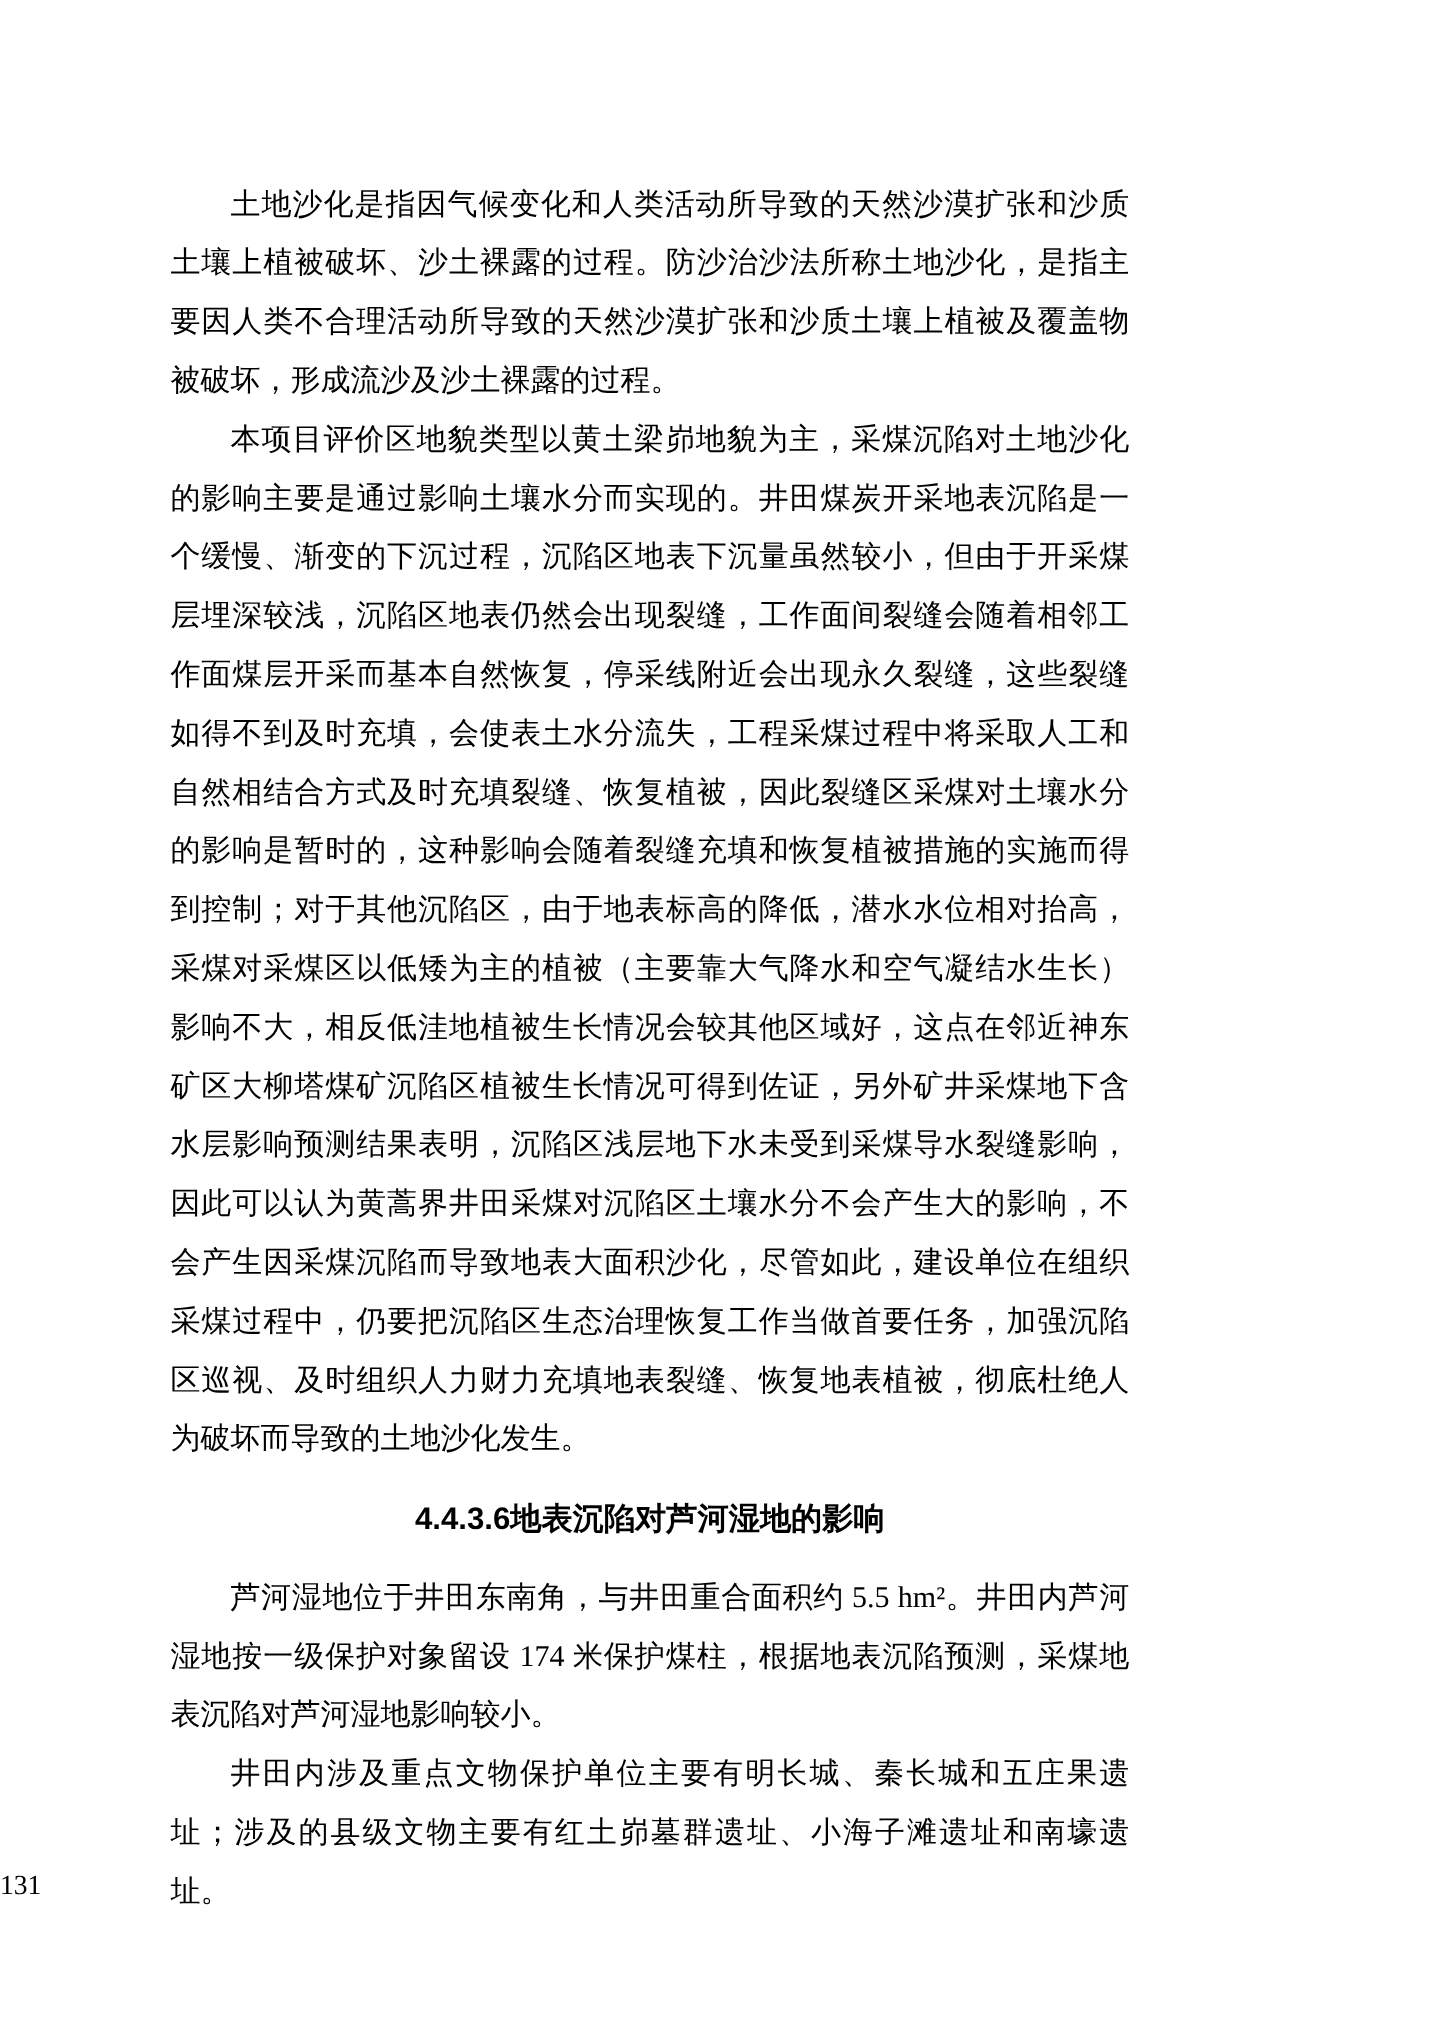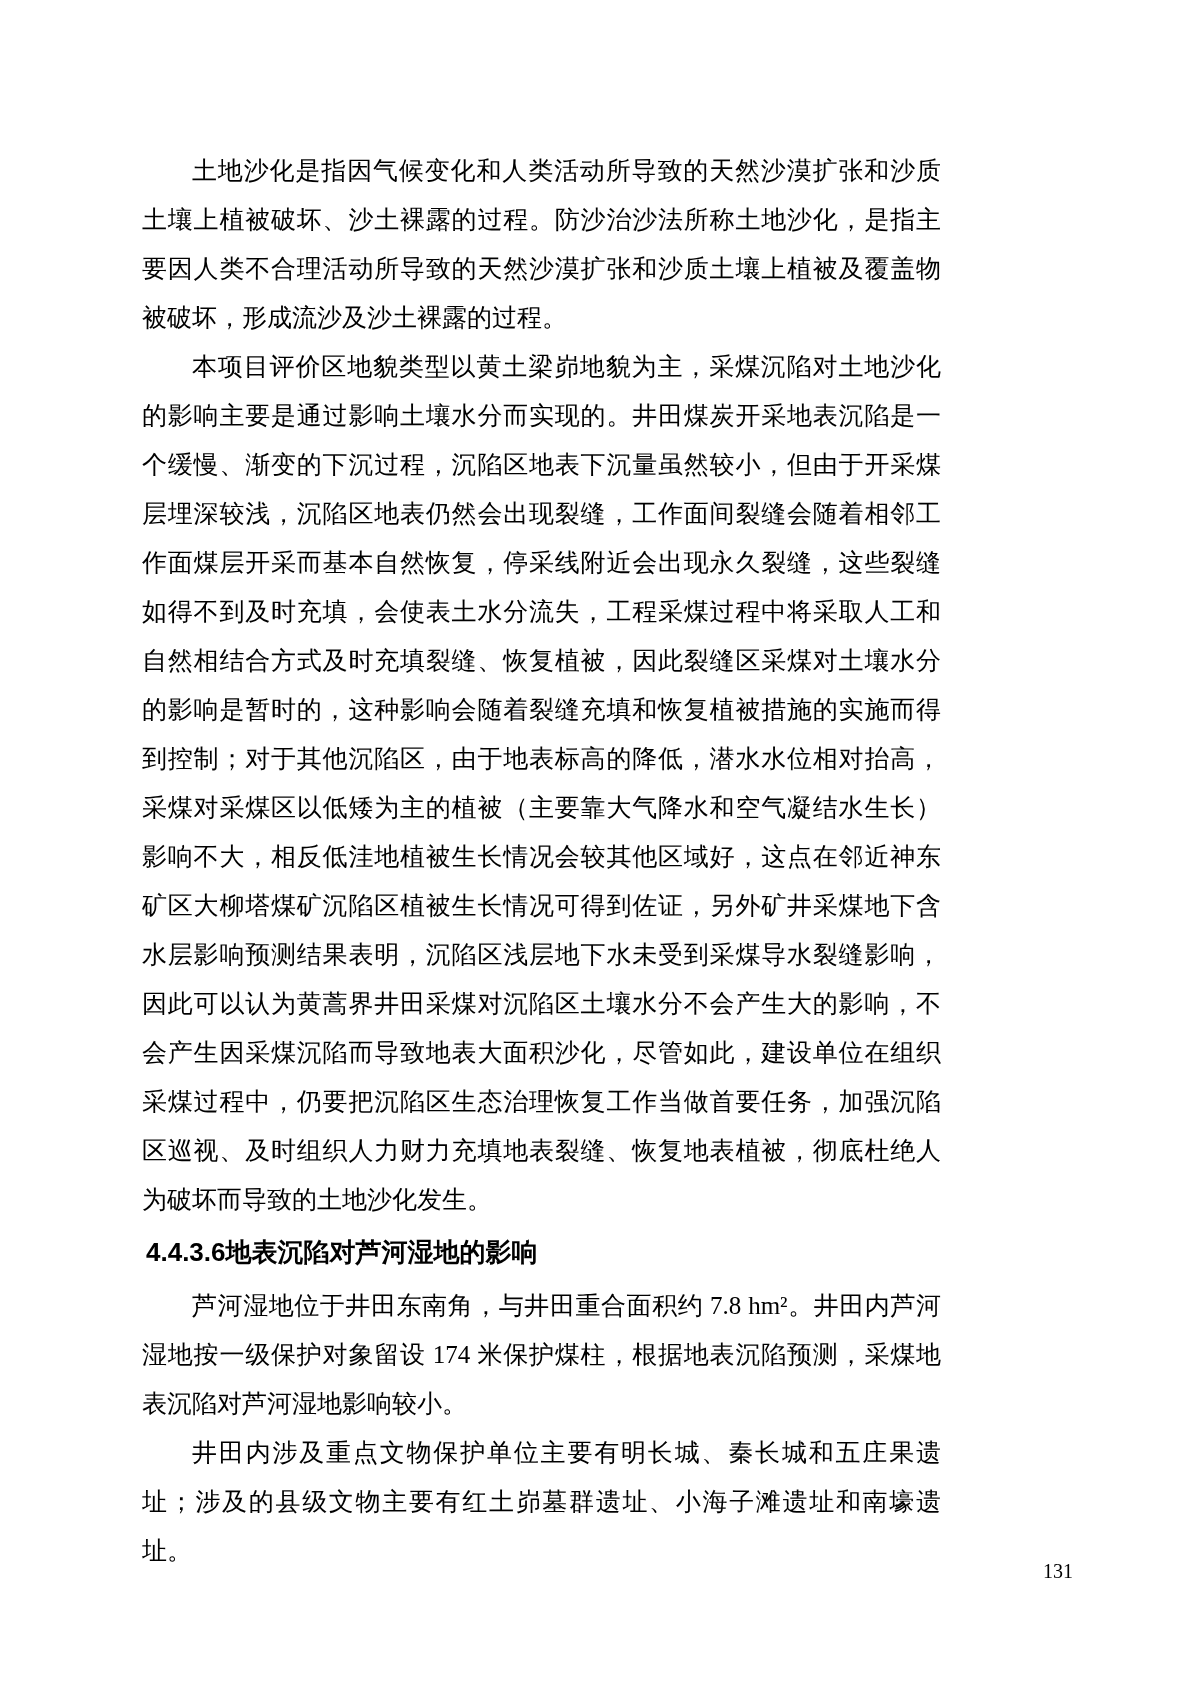--- a/index.html
+++ b/index.html
@@ -29,14 +29,14 @@
     word-break: break-all;
   }
   .heading {
-    margin: 4px;
+    margin: 17px;
     padding: 0;
     text-indent: 0;
     font-family: "Liberation Sans", "DejaVu Sans", sans-serif;
     font-weight: bold;
     font-size: 26px;
     line-height: 49px;
-    text-align: left;
+    text-align: center;
   }
   .page-footer {
     position: absolute;

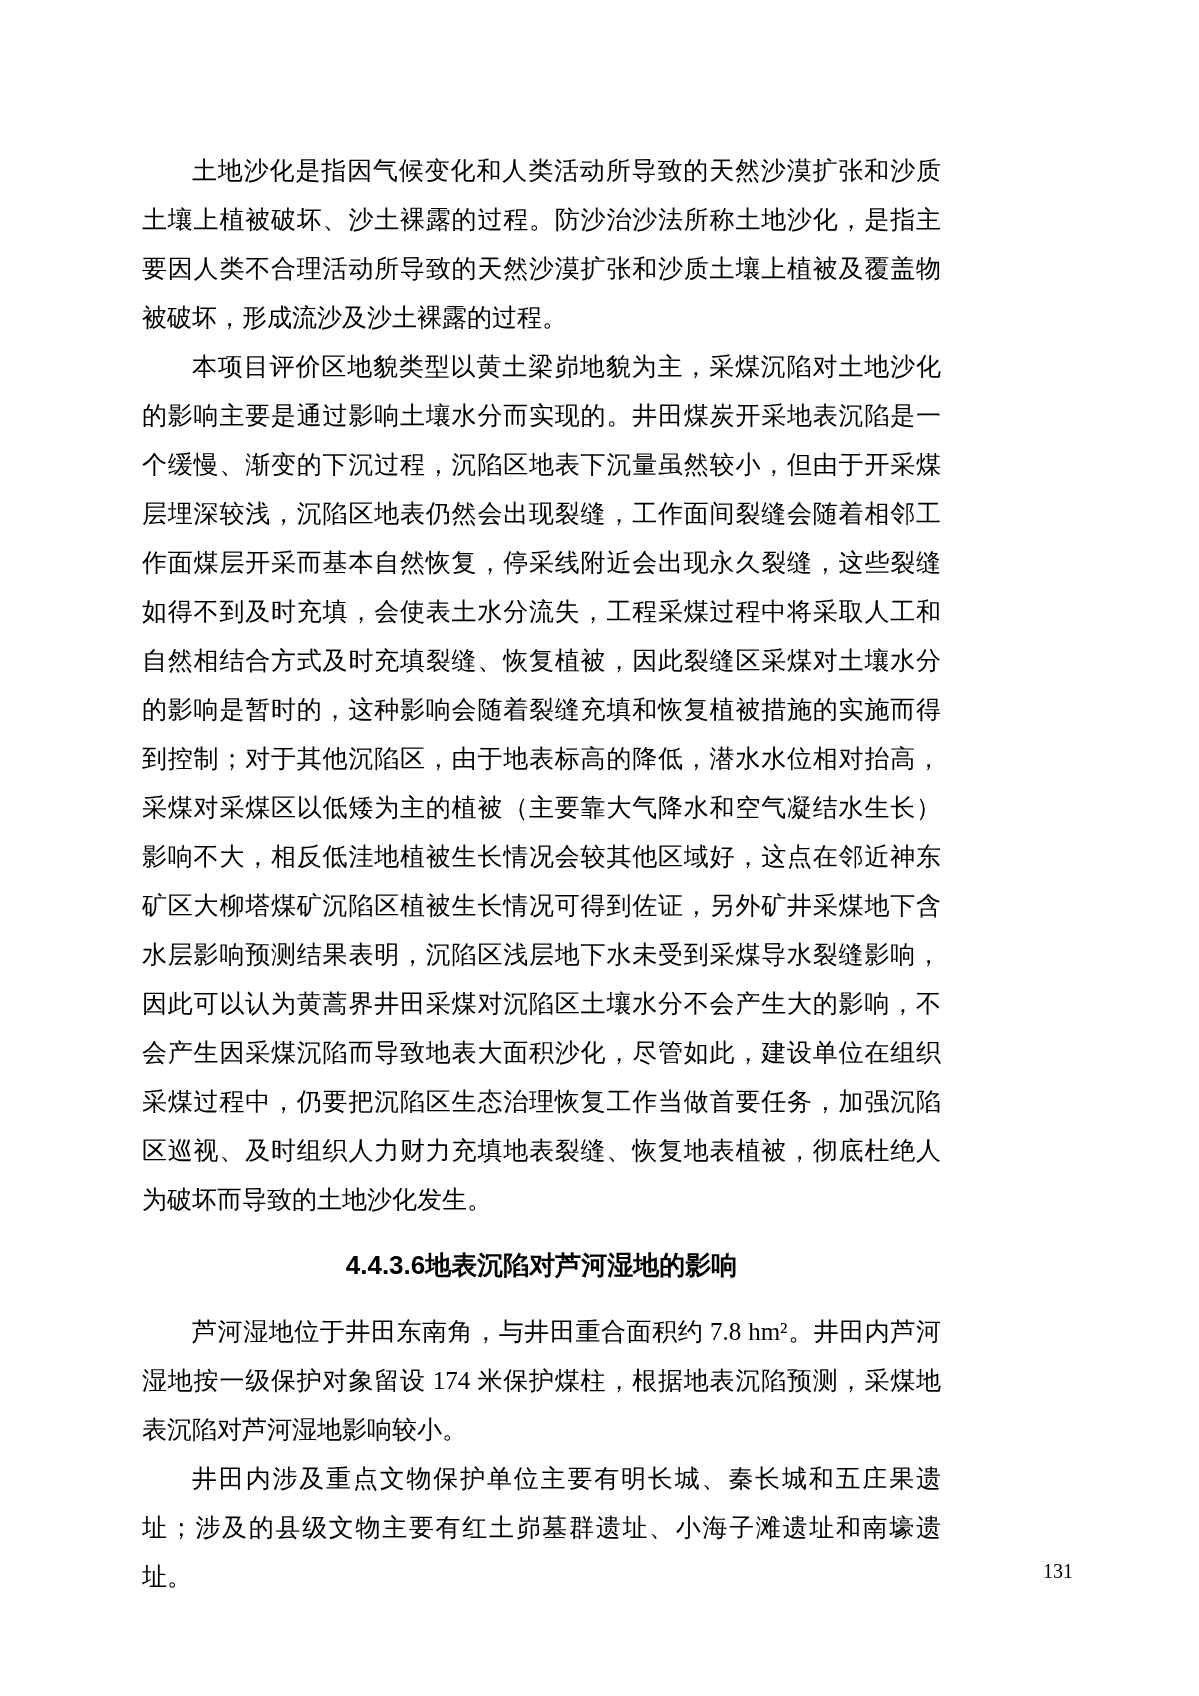--- a/index.html
+++ b/index.html
@@ -61,7 +61,7 @@
 
   <h3 class="heading">4.4.3.6地表沉陷对芦河湿地的影响</h3>
 
-  <p class="body-para">芦河湿地位于井田东南角，与井田重合面积约 7.8 hm²。井田内芦河湿地按一级保护对象留设 174 米保护煤柱，根据地表沉陷预测，采煤地表沉陷对芦河湿地影响较小。</p>
+  <p class="body-para">芦河湿地位于井田东南角，与井田重合面积约 5.5 hm²。井田内芦河湿地按一级保护对象留设 174 米保护煤柱，根据地表沉陷预测，采煤地表沉陷对芦河湿地影响较小。</p>
 
 
   <p class="body-para">井田内涉及重点文物保护单位主要有明长城、秦长城和五庄果遗址；涉及的县级文物主要有红土峁墓群遗址、小海子滩遗址和南壕遗址。</p>

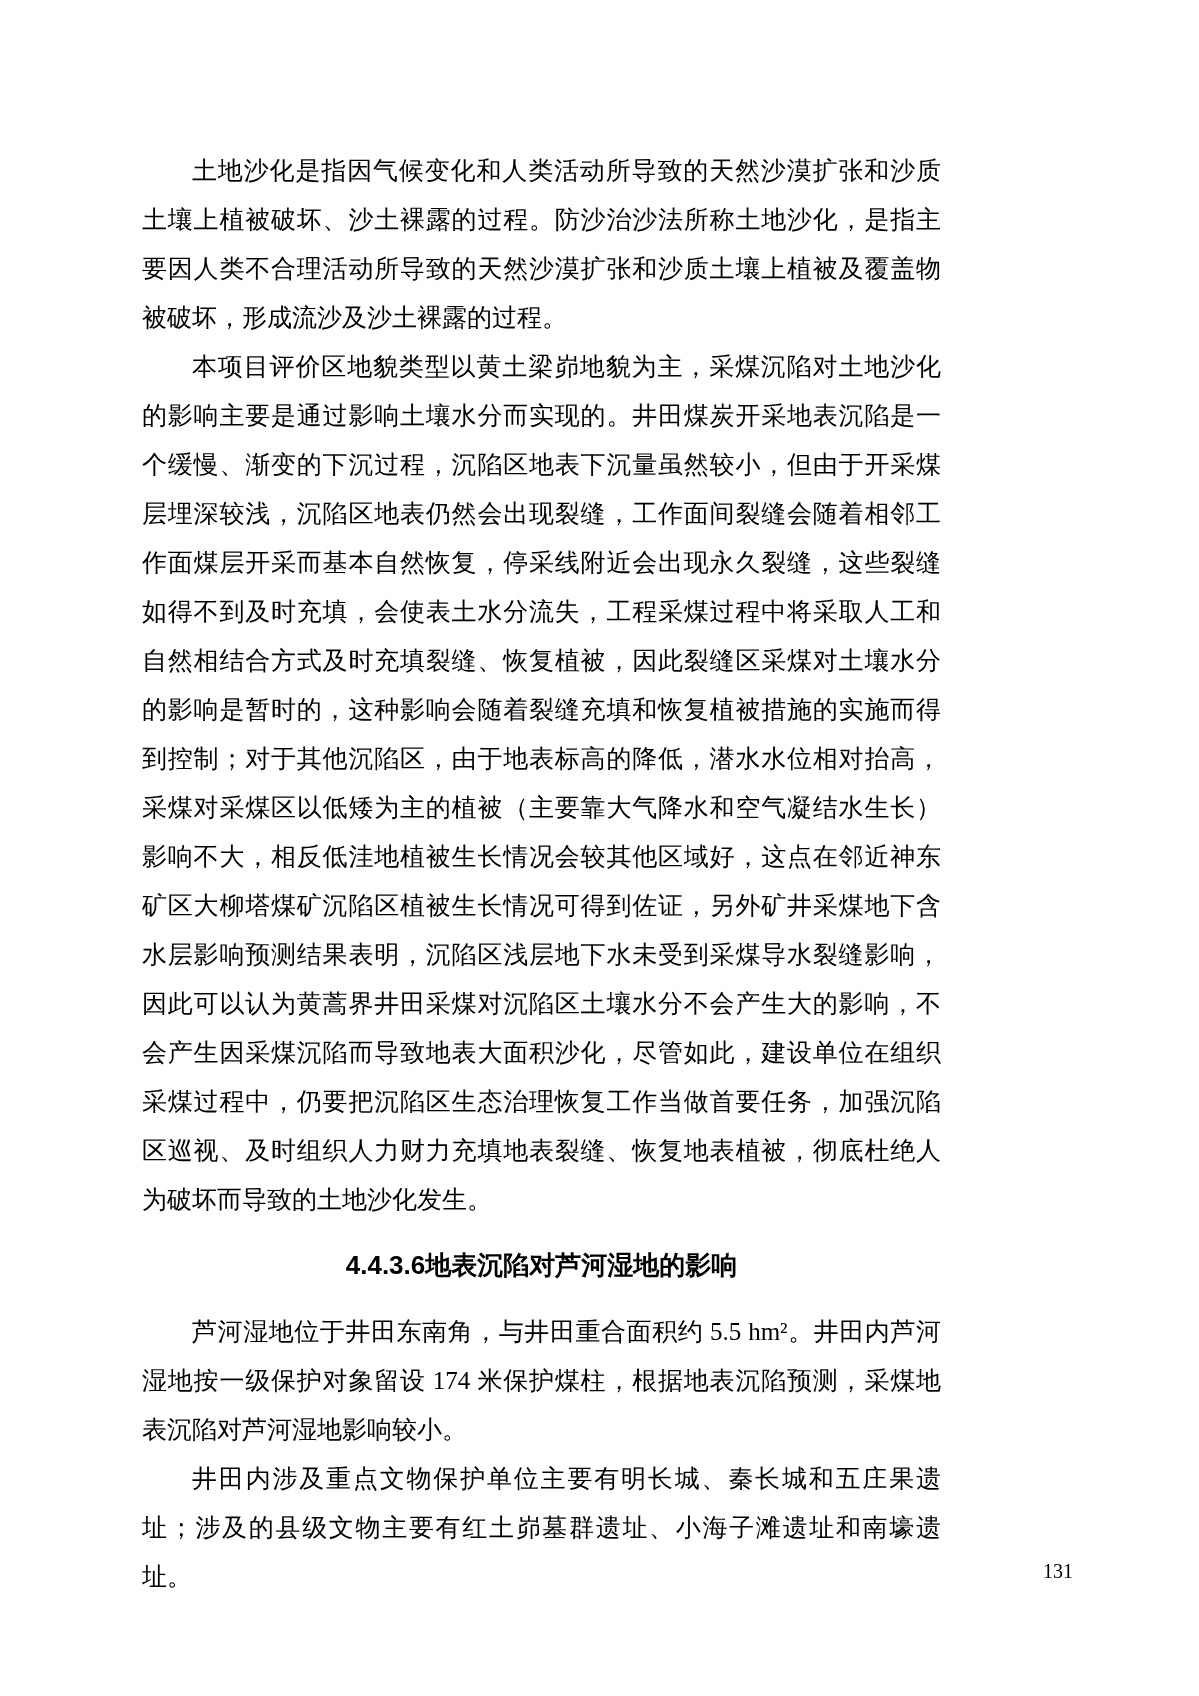--- a/index.html
+++ b/index.html
@@ -43,9 +43,9 @@
     left: 0;
     right: 0;
     top: 1556px;
-    text-align: right;
+    text-align: left;
     font-family: "Liberation Serif", "DejaVu Serif", serif;
-    font-size: 20px;
+    font-size: 23px;
     line-height: 30px;
     color: #000000;
   }

